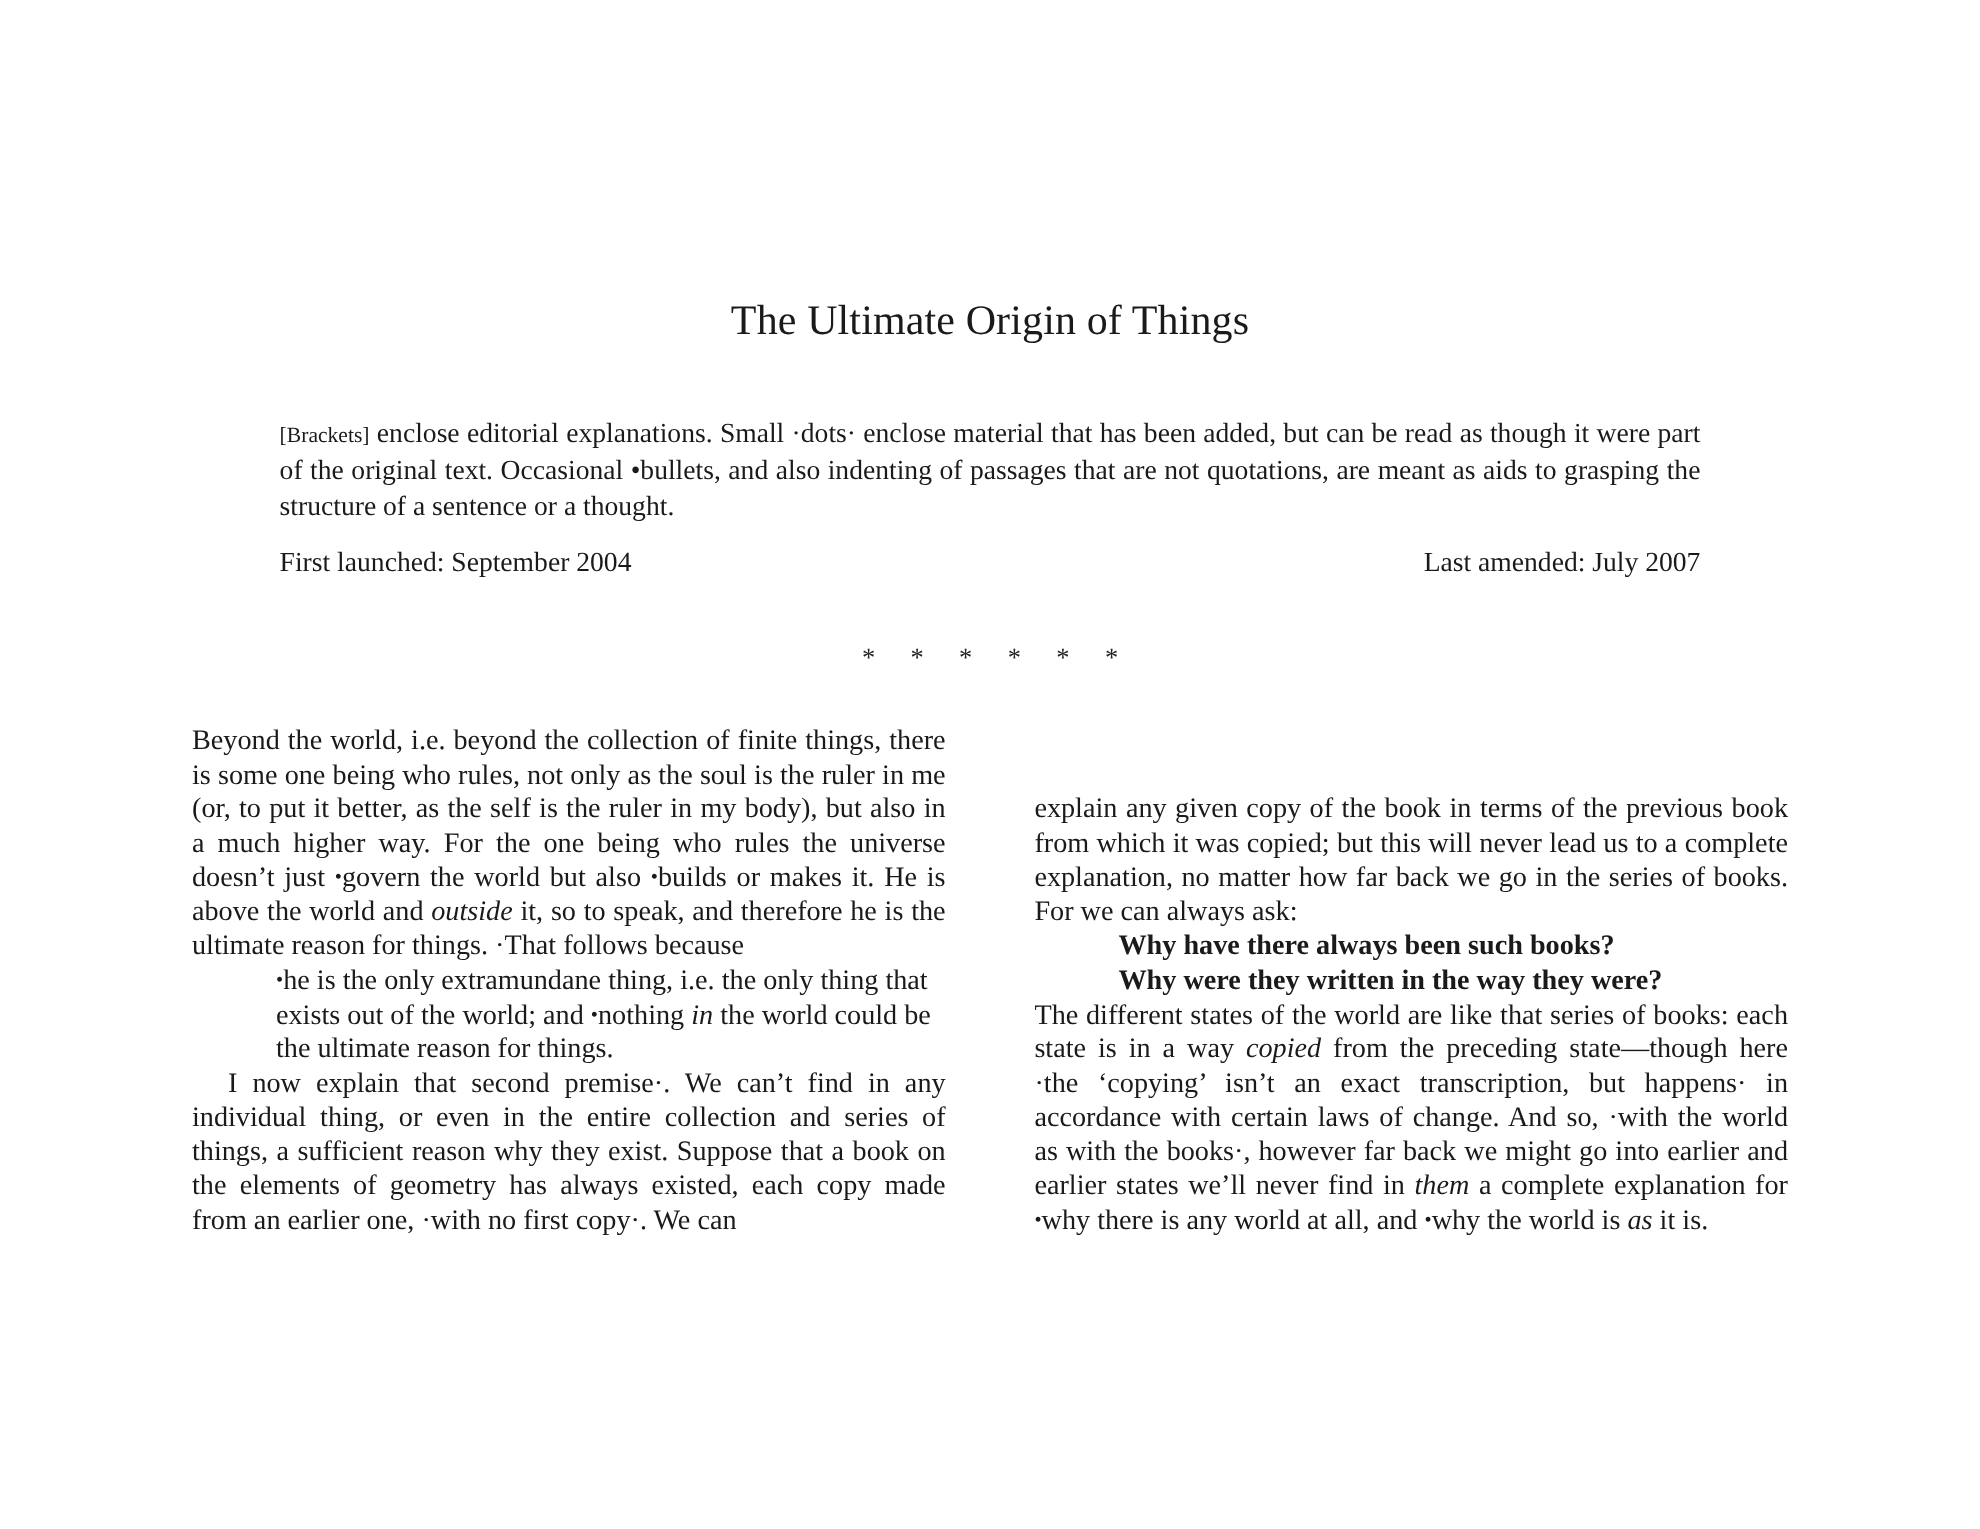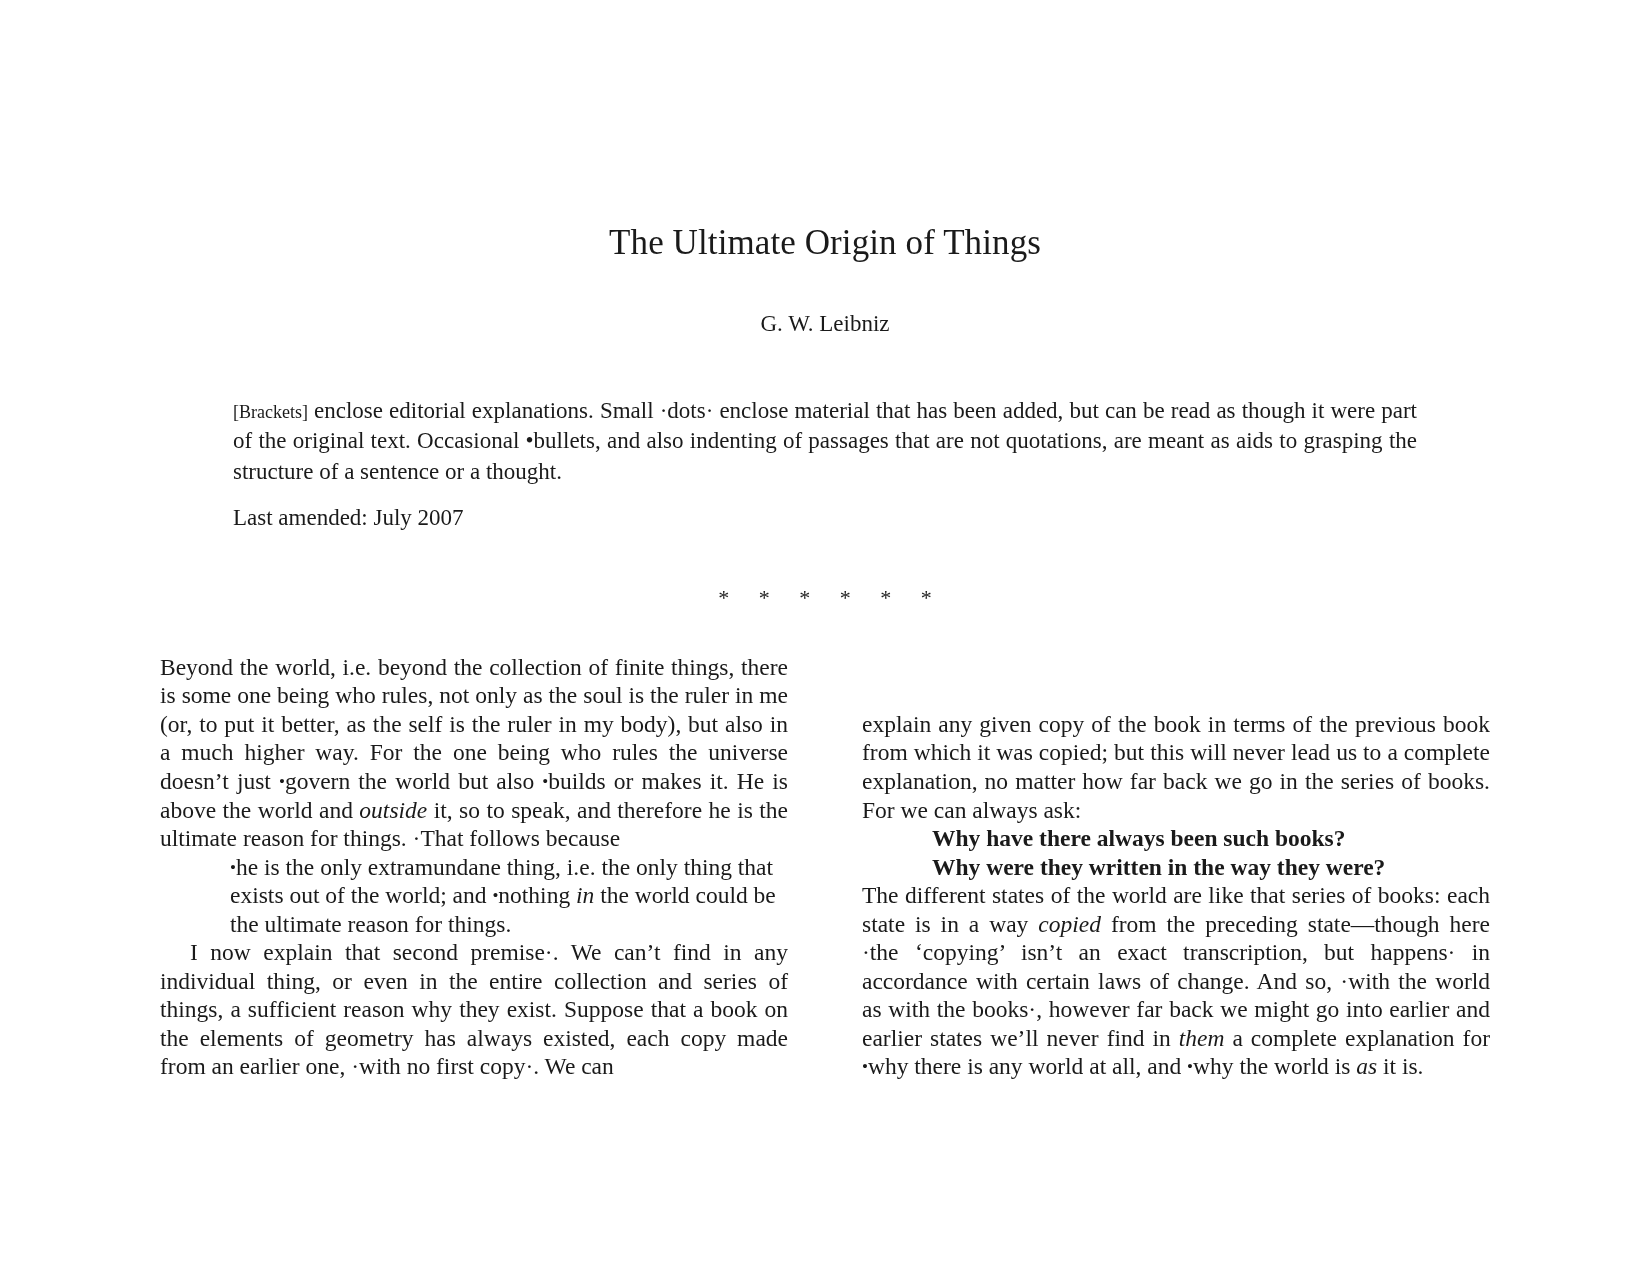--- a/index.html
+++ b/index.html
@@ -19,6 +19,7 @@
     width: 1650px;
     height: 962px;
     box-sizing: border-box;
+    margin-top: 24px;
   }
 
   

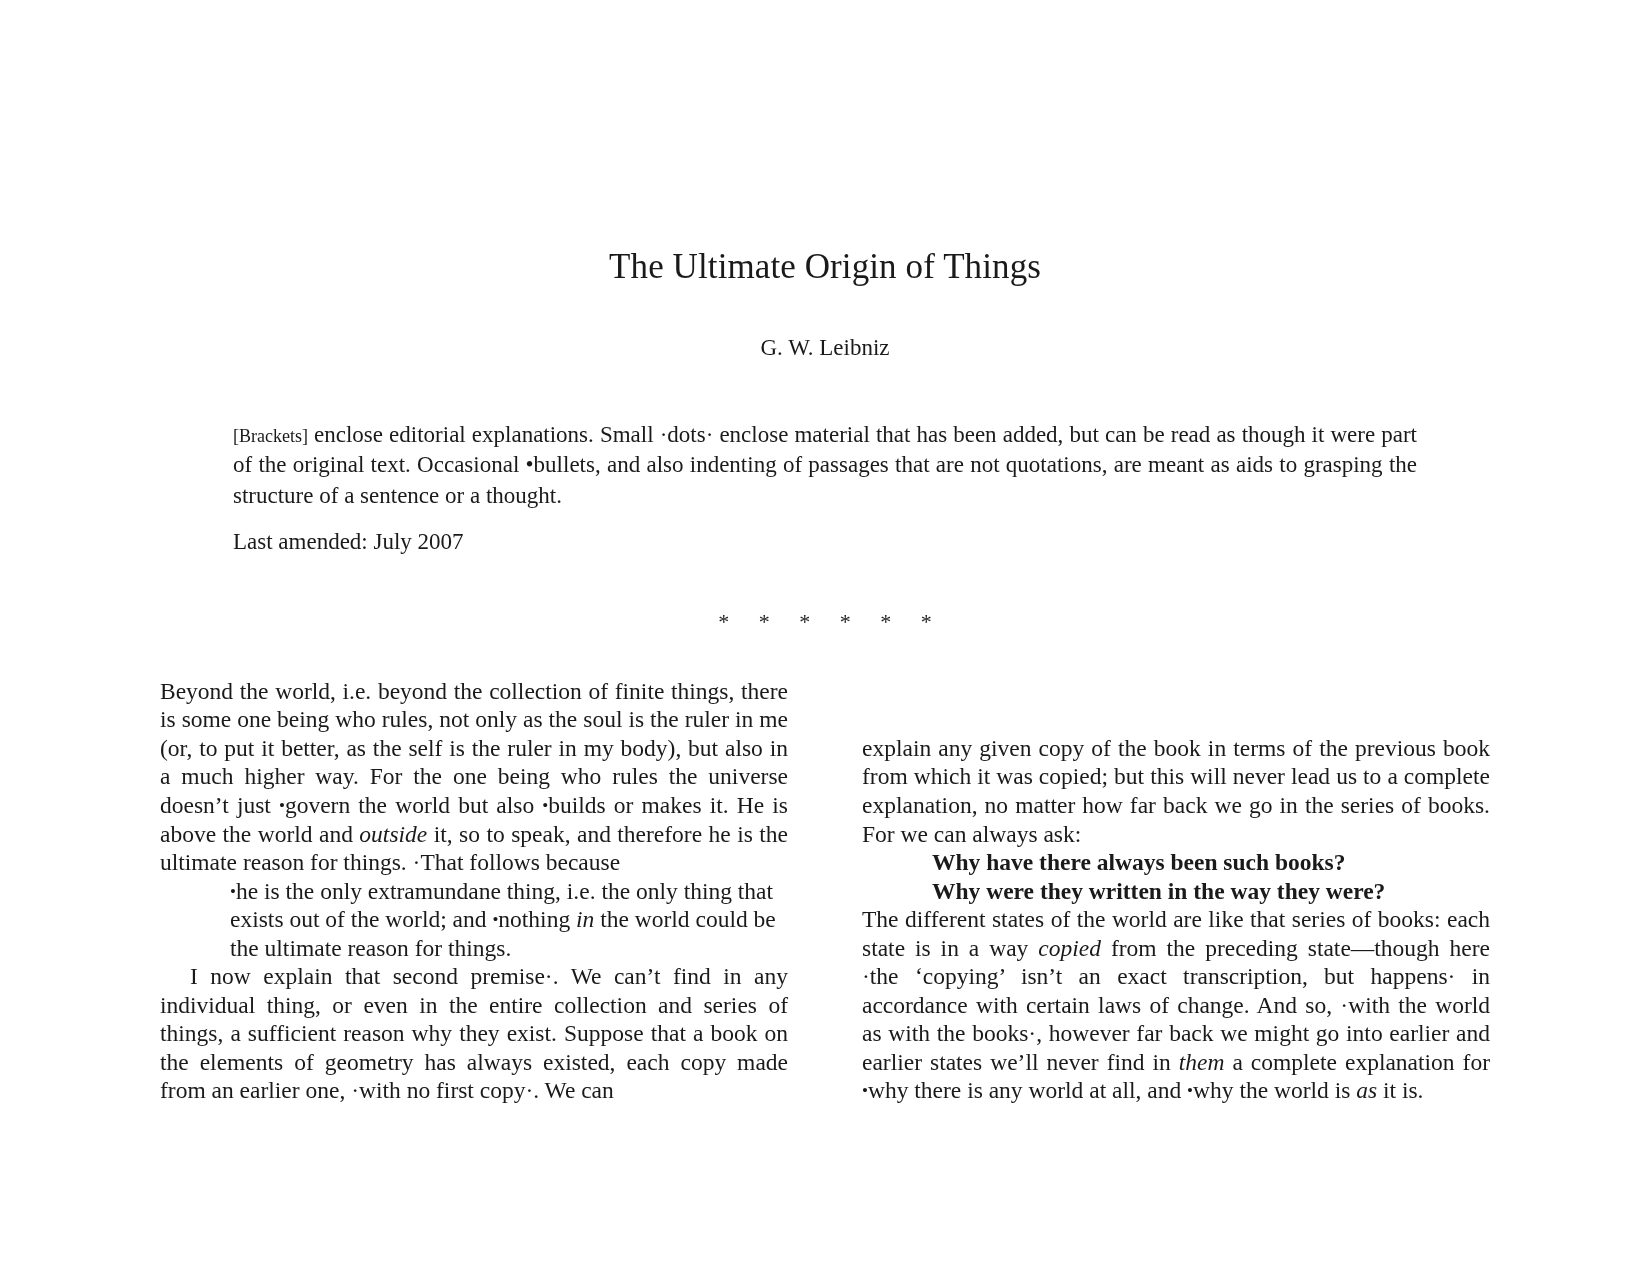--- a/index.html
+++ b/index.html
@@ -127,7 +127,6 @@
 <div class="page">
 
   <h1 class="title">The Ultimate Origin of Things</h1>
-  <div class="author">G. W. Leibniz</div>
 
   <div class="frontmatter">
 

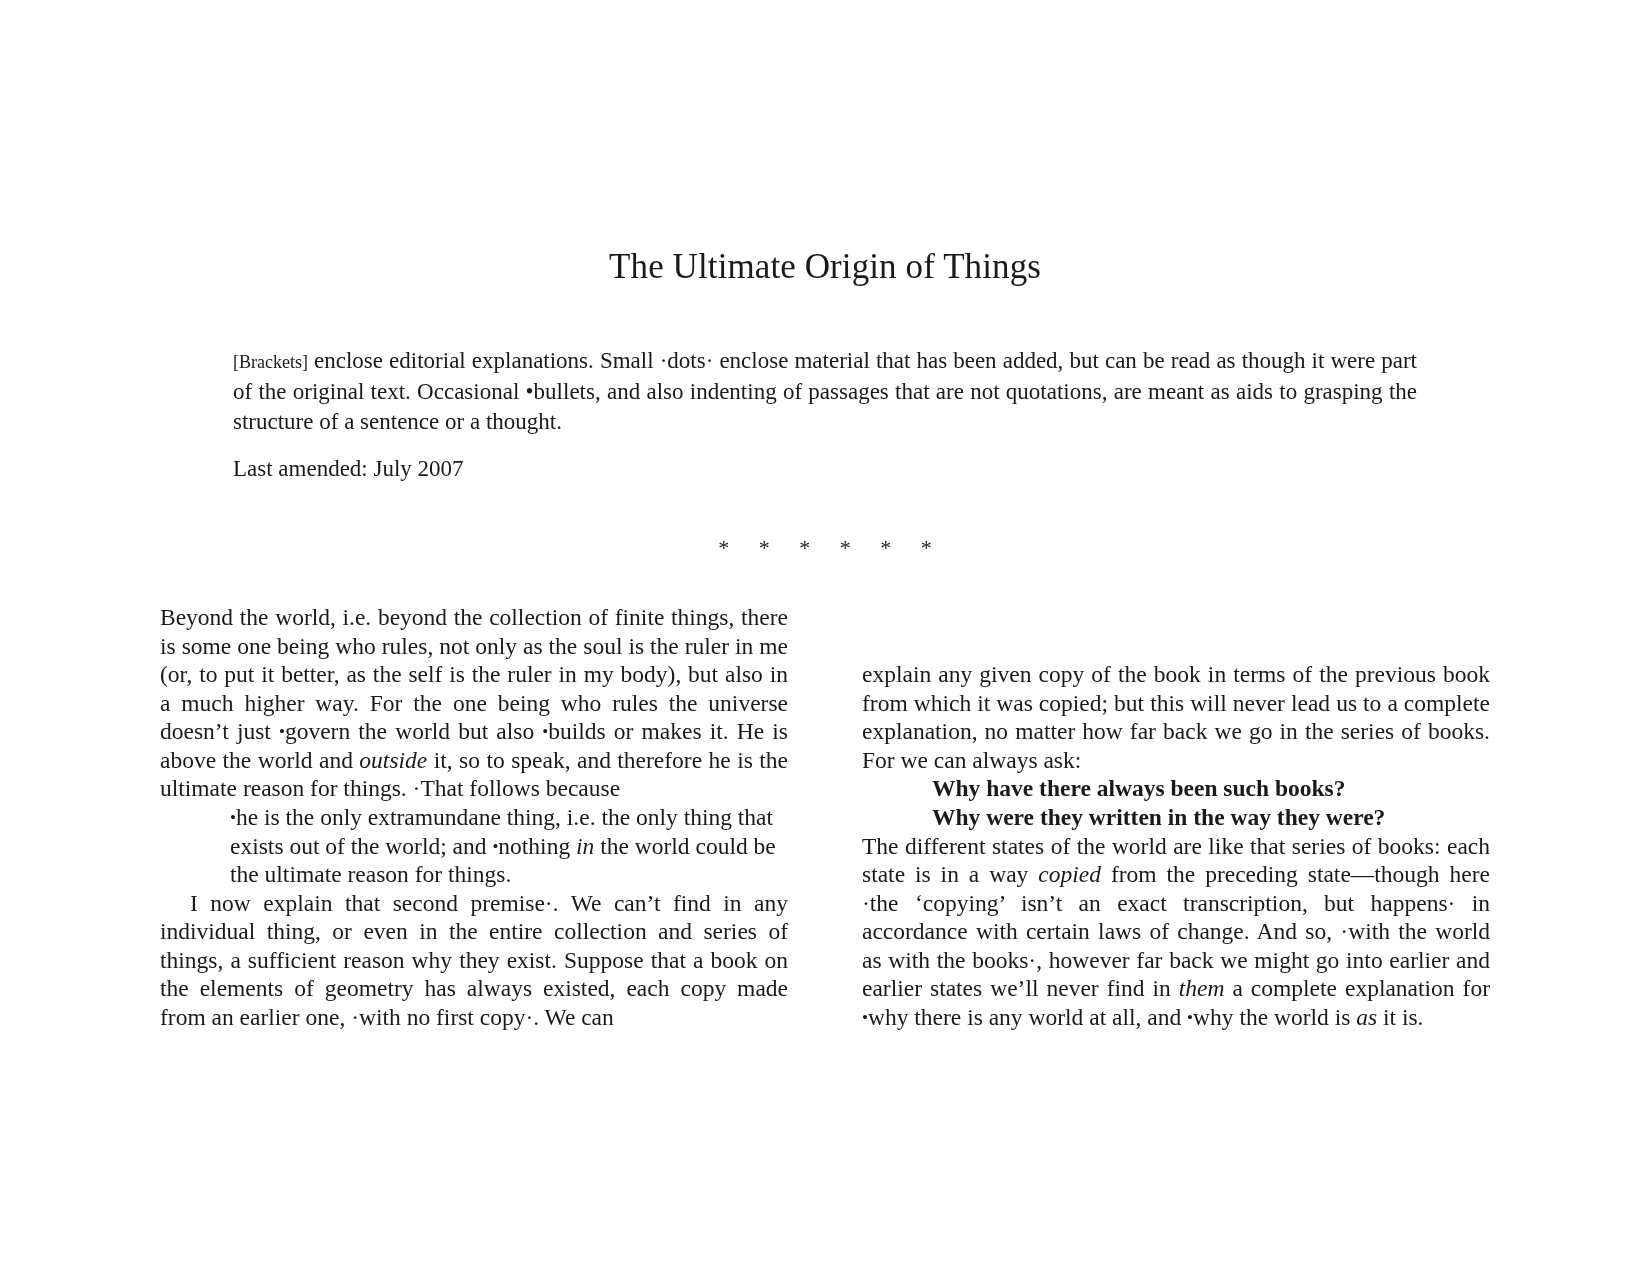--- a/index.html
+++ b/index.html
@@ -133,6 +133,7 @@
     <div class="conventions"><span class="smallcaps-brackets">[Brackets]</span><span> enclose editorial explanations. Small ·dots· enclose material that has been added, but can be read as though it were part of the original text. Occasional •bullets, and also indenting of passages that are not quotations, are meant as aids to grasping the structure of a sentence or a thought.</span></div>
 
     <div class="dates">
+      <span>First launched: September 2004</span>
       <span>Last amended: July 2007</span>
     </div>
   </div>

